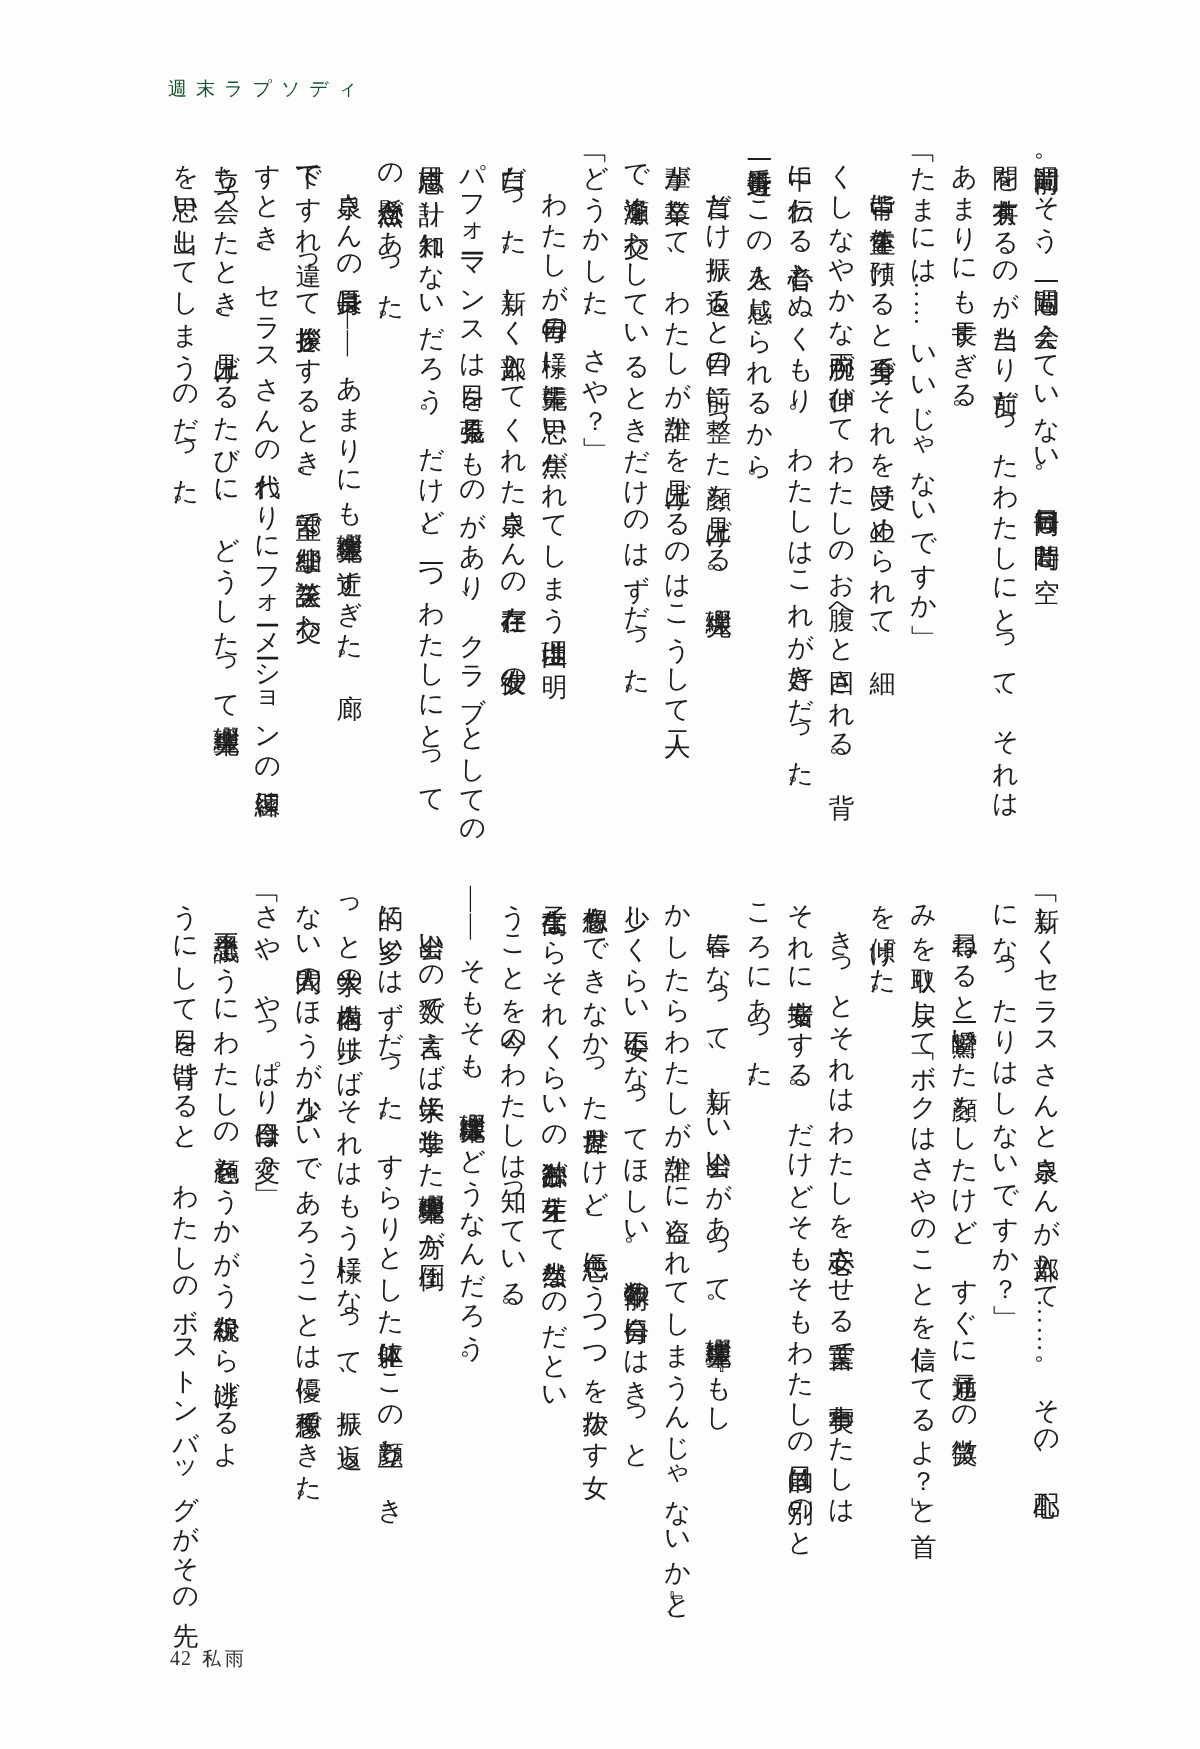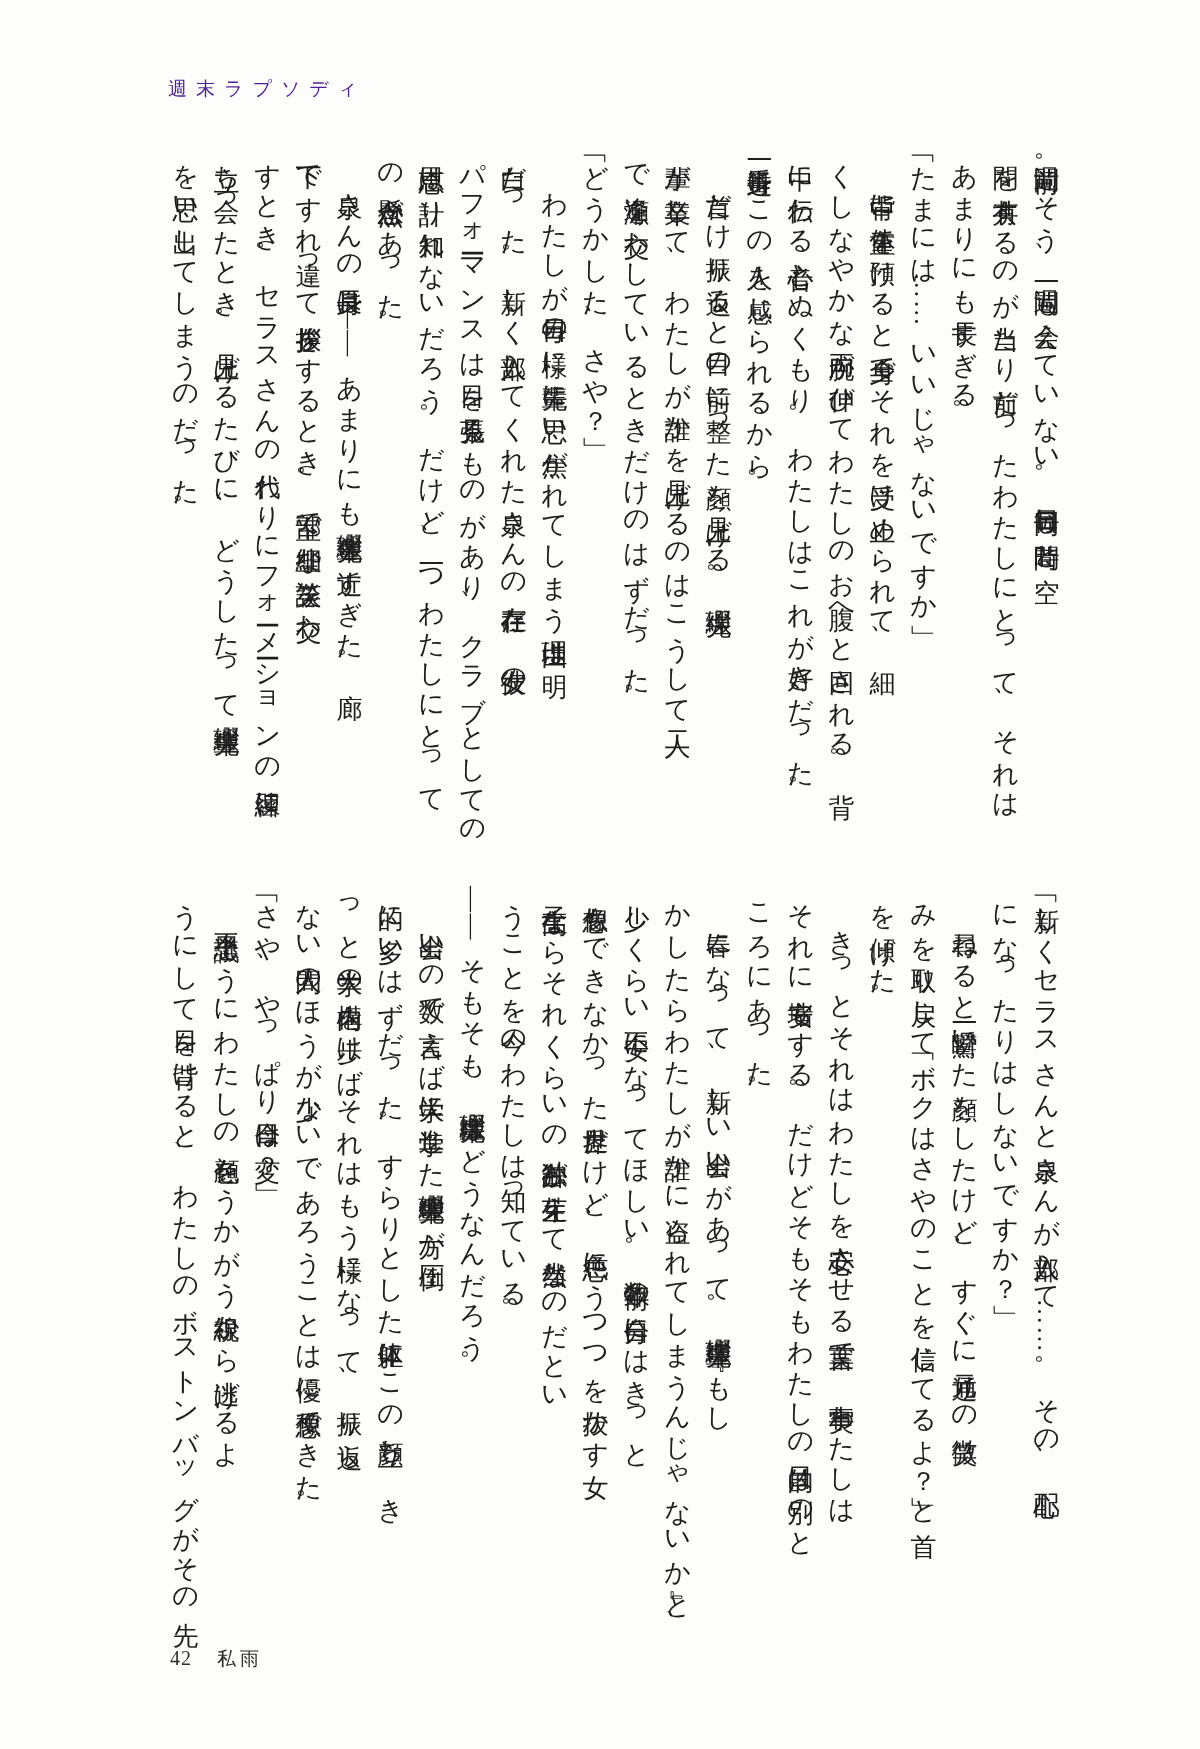--- a/index.html
+++ b/index.html
@@ -21,7 +21,7 @@
     top: 76px;
     font-size: 19px;
     letter-spacing: 9px;
-    color: #4c1d95;
+    color: #14532d;
     white-space: nowrap;
   }
   .vblock {

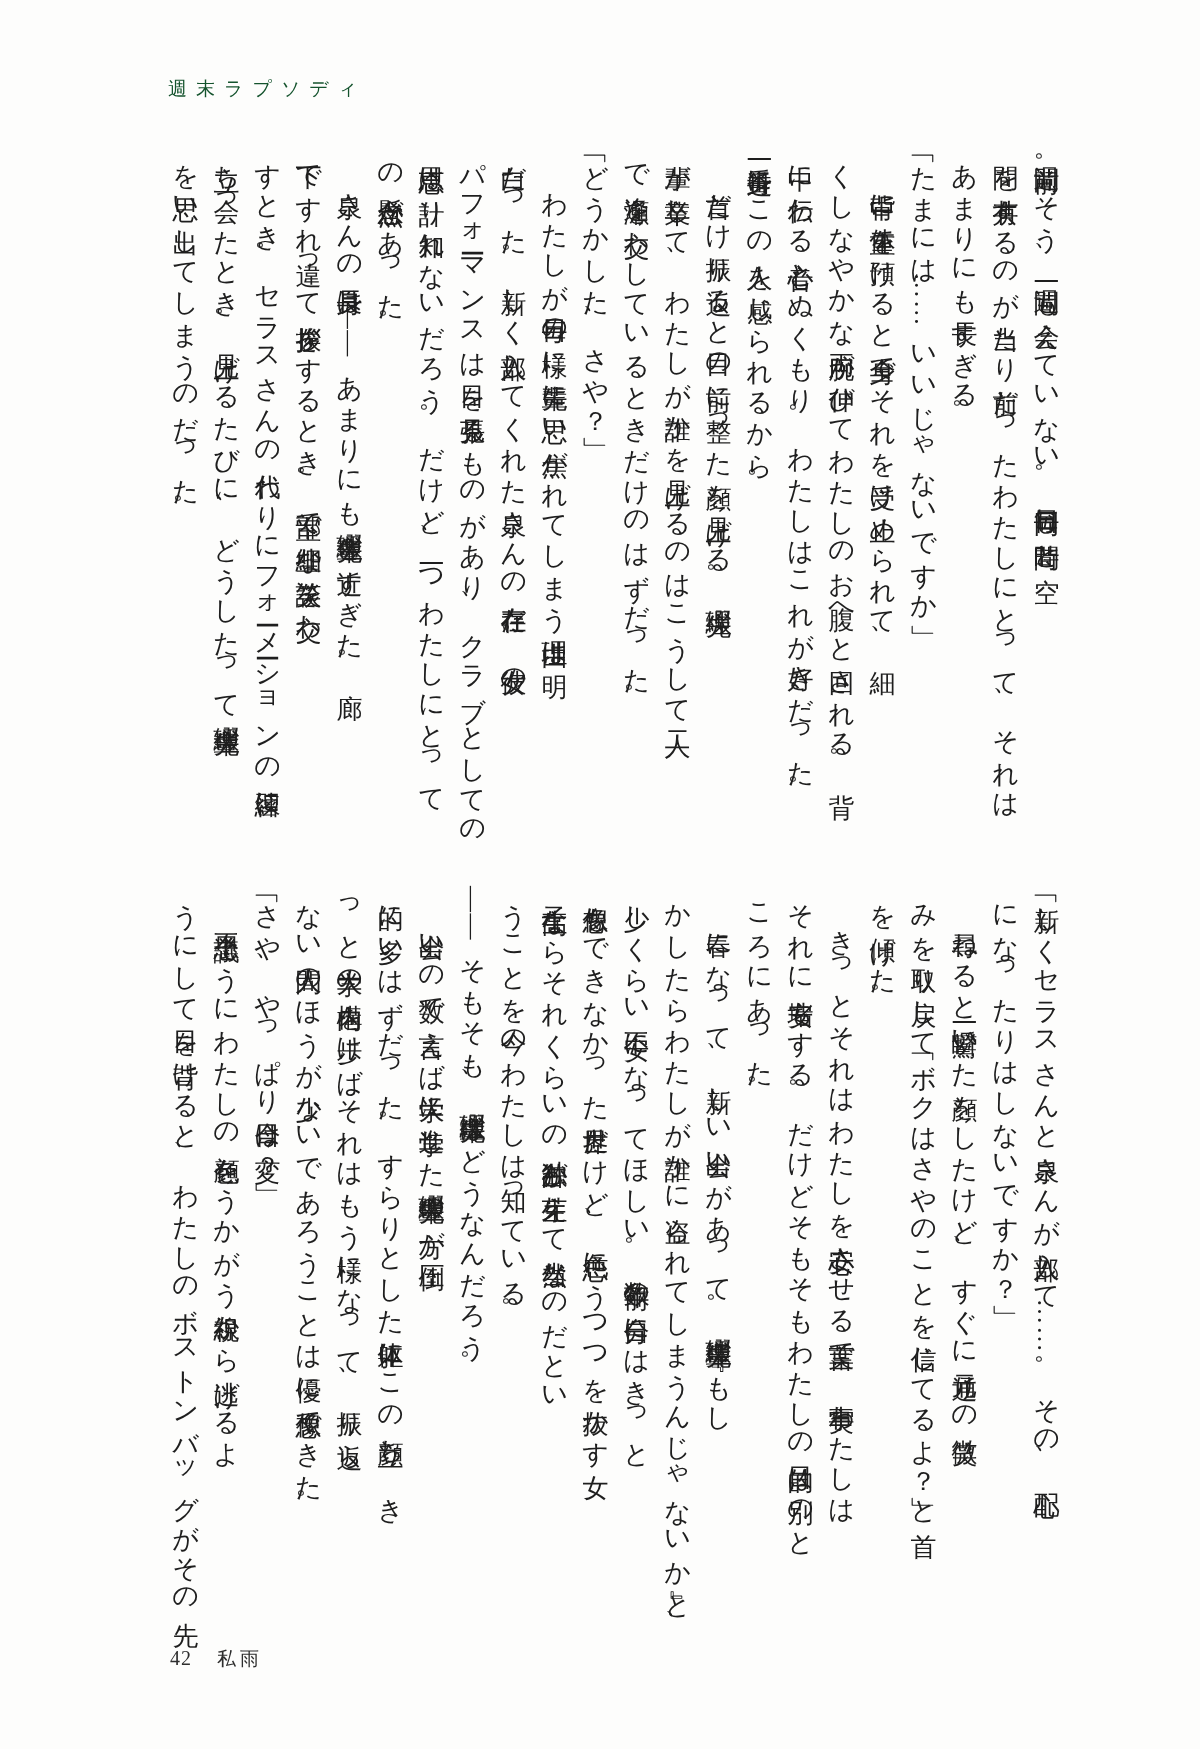--- a/index.html
+++ b/index.html
@@ -55,7 +55,7 @@
     letter-spacing: 1px;
   }
   .page-footer .book-title {
-    margin-left: 25px;
+    margin-left: 10px;
     font-size: 19px;
     letter-spacing: 4px;
   }

